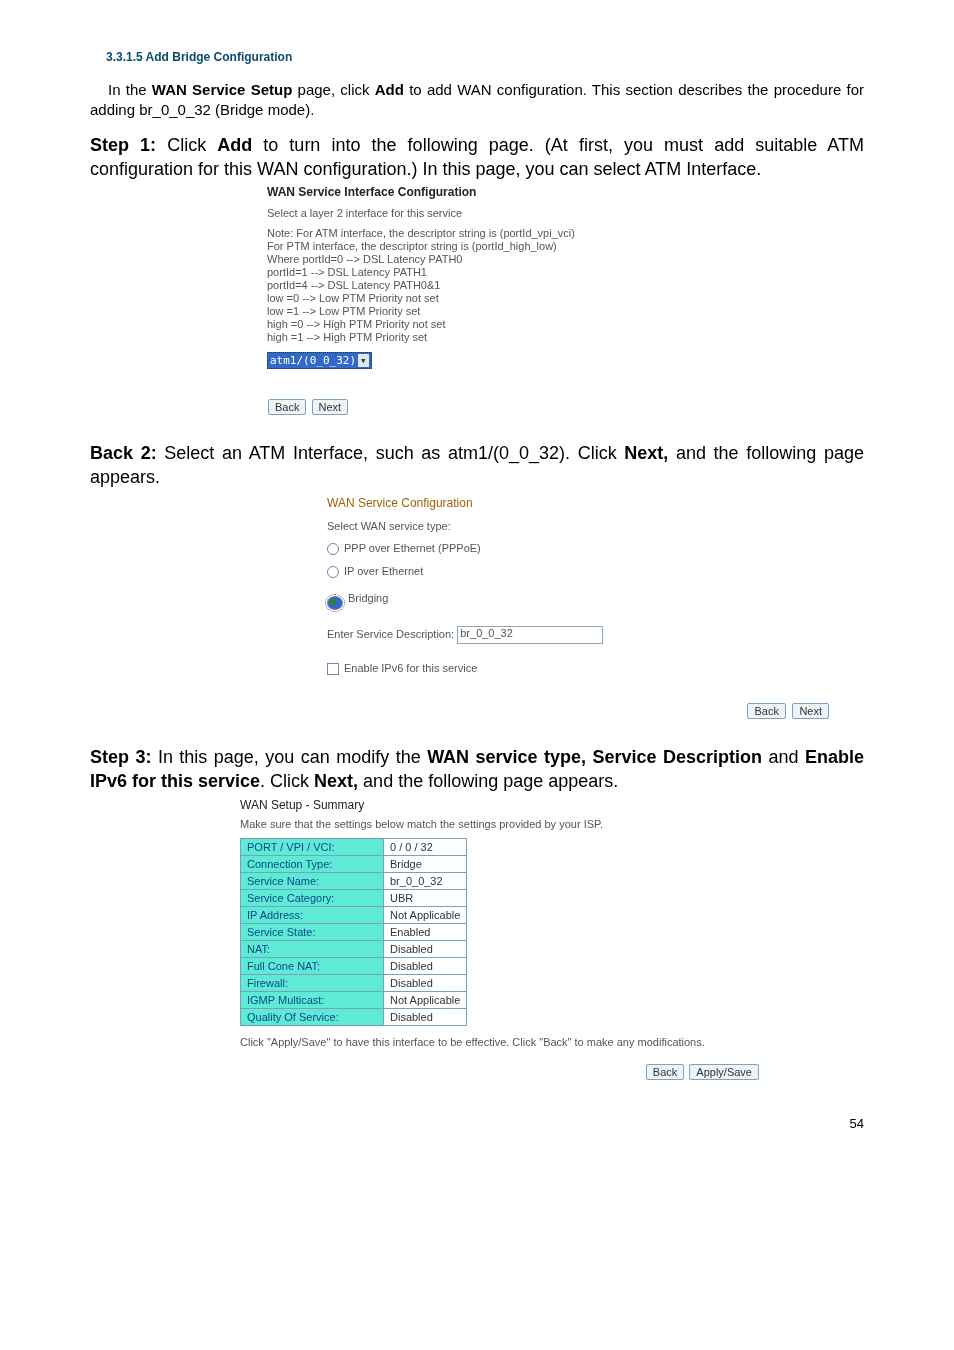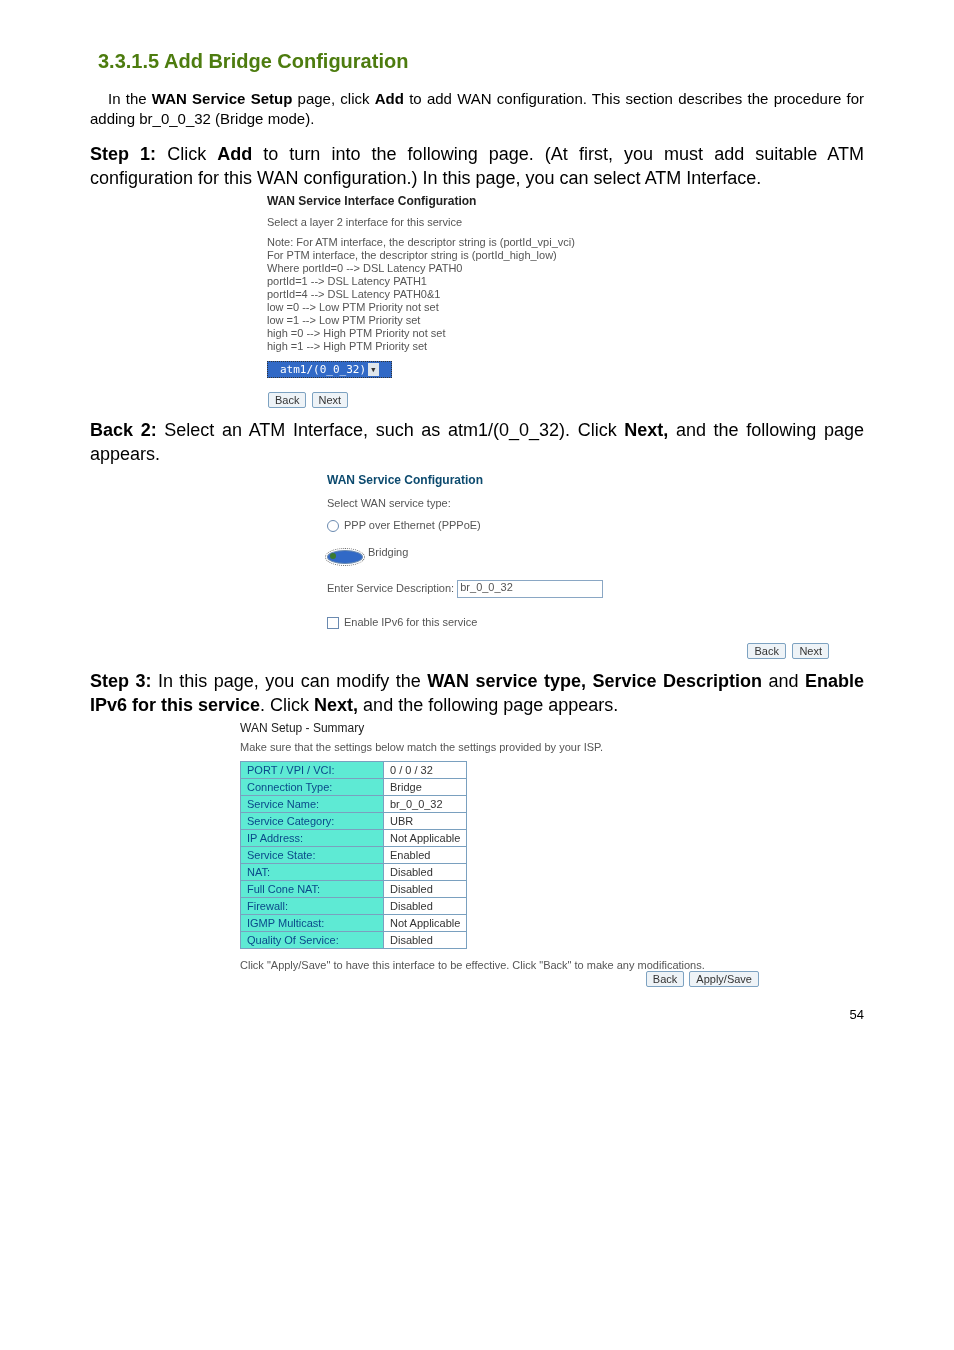--- a/index.html
+++ b/index.html
@@ -4,7 +4,7 @@
 <style>
 body{margin:0;padding:0;background:#fff;font-family:Arial,Helvetica,sans-serif;color:#000;width:954px}
 .page{padding:50px 90px 30px 90px}
-h3.sect{color:#4d7c0f;font-size:20px;font-weight:bold;margin:0 0 16px 8px}
+h3.sect{color:#0c4a6e;font-size:12px;font-weight:bold;margin:0 0 16px 16px}
 p.intro{font-size:15px;margin:0 0 12px 0;text-align:justify;text-indent:18px;line-height:1.35}
 p.step{font-size:18px;margin:10px 0 4px 0;line-height:1.35;text-align:justify}
 .step-ind{margin-left:56px}

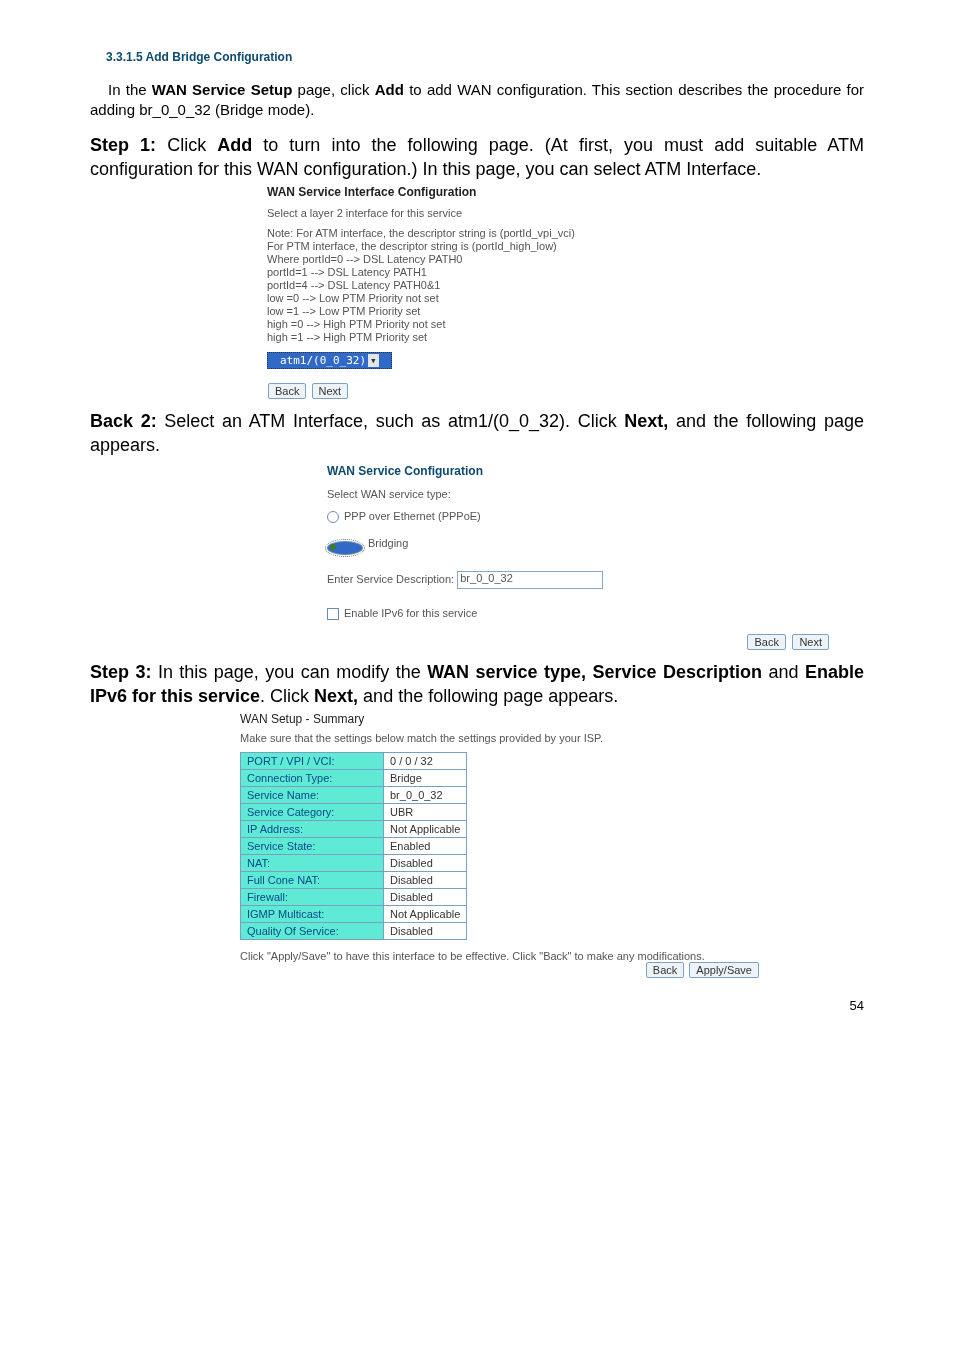--- a/index.html
+++ b/index.html
@@ -12,7 +12,7 @@
 .shot1{width:420px;margin:4px auto 10px auto;font-family:Verdana,Arial,sans-serif;font-size:11px;color:#555;text-align:left}
 .shot1 .title{font-weight:bold;font-size:12px;color:#222;margin-bottom:8px}
 .shot1 .line{margin:1px 0}
-.sel{display:inline-block;background:#3169c6;color:#fff;border:1px dotted #333;padding:1px 12px;font-family:monospace;font-size:11px;margin-top:8px}
+.sel{display:inline-block;background:#3169c6;color:#fff;border:1px dotted #333;padding:1px 2px;font-family:monospace;font-size:11px;margin-top:8px}
 .sel .arrow{display:inline-block;background:#dfe6ec;color:#333;margin-left:2px;padding:0 2px}
 .btnrow{margin-top:14px}
 .btn{display:inline-block;border:1px solid #7da2c1;background:#eef3f7;color:#333;font-size:11px;padding:1px 6px;margin:0 1px;border-radius:2px}

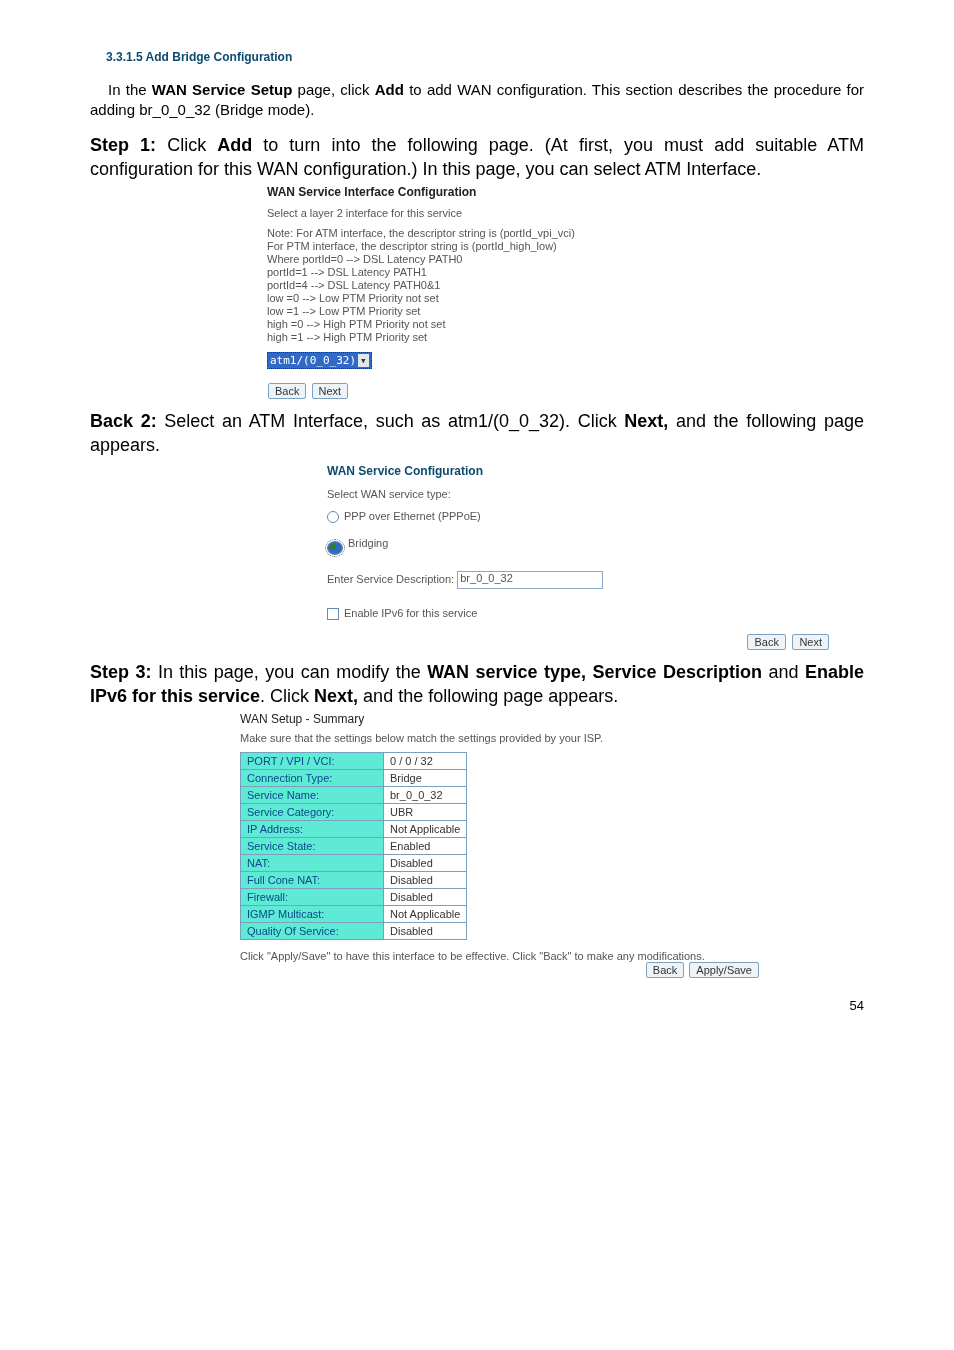--- a/index.html
+++ b/index.html
@@ -15,7 +15,7 @@
 .sel{display:inline-block;background:#3169c6;color:#fff;border:1px dotted #333;padding:1px 2px;font-family:monospace;font-size:11px;margin-top:8px}
 .sel .arrow{display:inline-block;background:#dfe6ec;color:#333;margin-left:2px;padding:0 2px}
 .btnrow{margin-top:14px}
-.btn{display:inline-block;border:1px solid #7da2c1;background:#eef3f7;color:#333;font-size:11px;padding:1px 6px;margin:0 1px;border-radius:2px}
+.btn{display:inline-block;border:1px solid #7da2c1;background:#eef3f7;color:#333;font-size:11px;padding:1px 6px;margin:16px 1px;border-radius:2px}
 .shot2{width:420px;margin:0 auto 2px auto;font-family:Verdana,Arial,sans-serif;font-size:11px;color:#555;padding-left:120px}
 .shot2 .title{font-weight:bold;font-size:12px;color:#0c4a6e;margin:6px 0 8px 0}
 .shot2 .row{margin:10px 0}

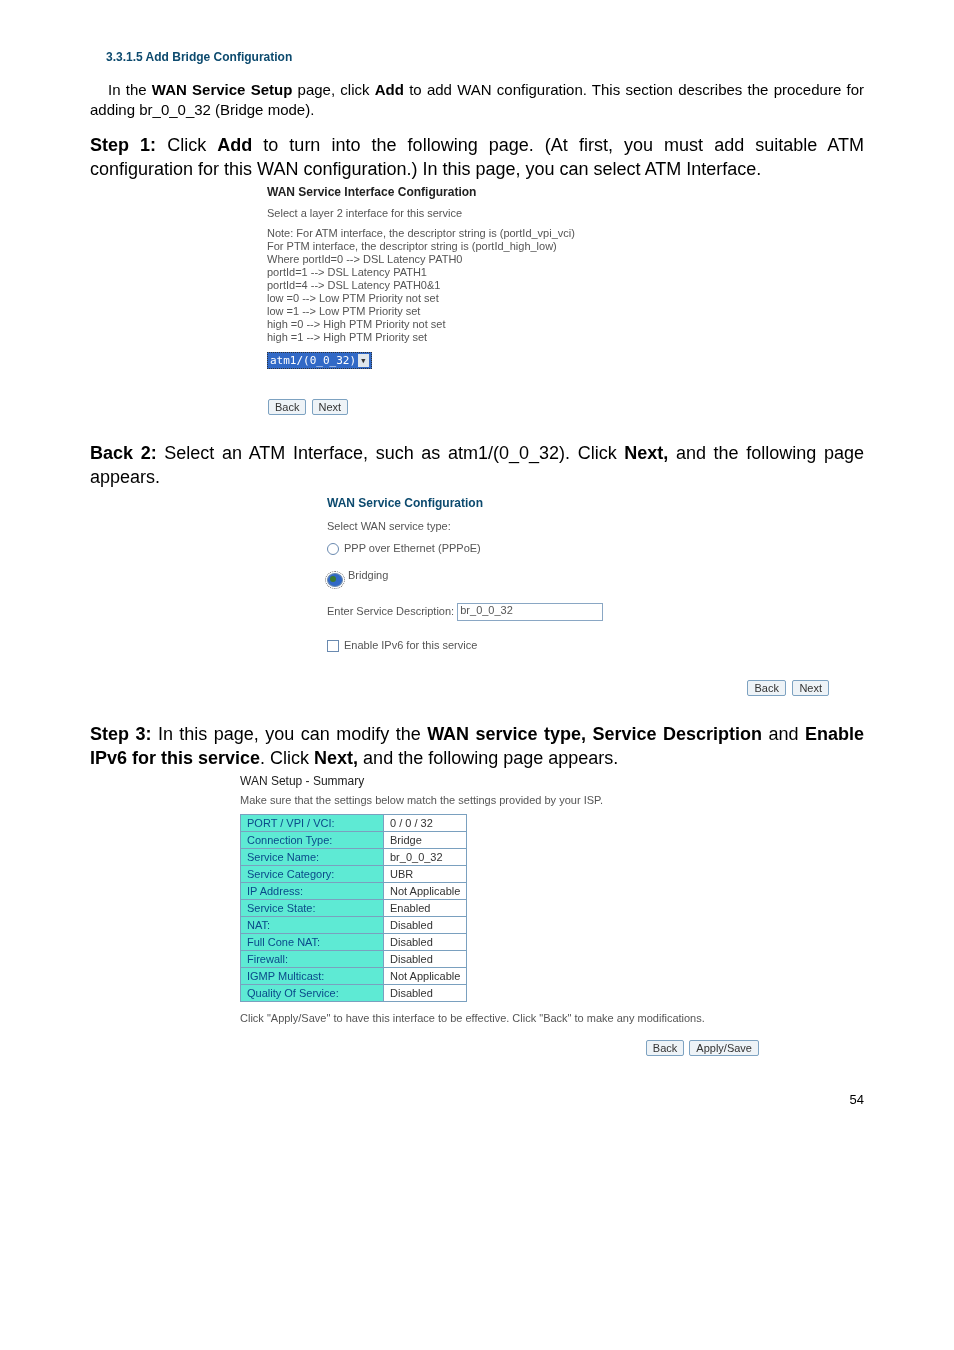--- a/index.html
+++ b/index.html
@@ -17,7 +17,7 @@
 .btnrow{margin-top:14px}
 .btn{display:inline-block;border:1px solid #7da2c1;background:#eef3f7;color:#333;font-size:11px;padding:1px 6px;margin:16px 1px;border-radius:2px}
 .shot2{width:420px;margin:0 auto 2px auto;font-family:Verdana,Arial,sans-serif;font-size:11px;color:#555;padding-left:120px}
-.shot2 .title{font-weight:bold;font-size:12px;color:#0c4a6e;margin:6px 0 8px 0}
+.shot2 .title{font-weight:normal;font-size:12px;color:#a16207;margin:6px 0 8px 0}
 .shot2 .row{margin:10px 0}
 .radio{display:inline-block;width:10px;height:10px;border:1px solid #6a8ab0;border-radius:50%;vertical-align:middle;margin-right:5px;position:relative}
 .radio.sel:before{content:"";position:absolute;left:2px;top:2px;width:6px;height:6px;border-radius:50%;background:#3b7a2f}

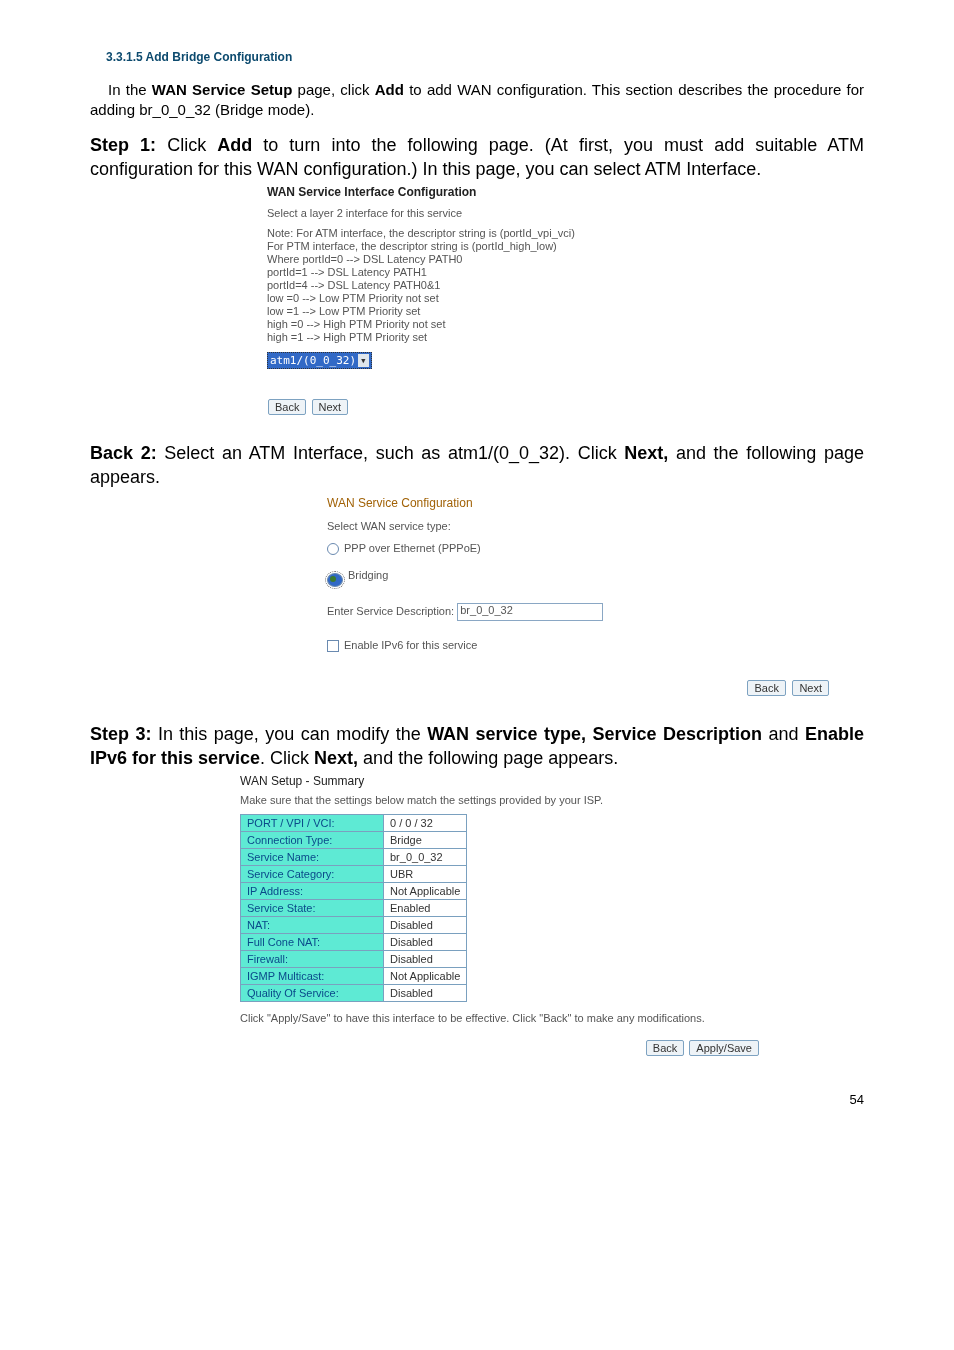--- a/index.html
+++ b/index.html
@@ -77,6 +77,7 @@
   <div class="title">WAN Service Configuration</div>
   <div class="row">Select WAN service type:</div>
   <div class="row"><span class="radio"></span><span>PPP over Ethernet (PPPoE)</span></div>
+  <div class="row"><span class="radio"></span><span>IP over Ethernet</span></div>
   <div class="row"><span class="radio sel"></span><span>Bridging</span></div>
   <div class="row" style="margin-top:16px"><span>Enter Service Description:</span> <span class="tin">br_0_0_32</span></div>
   <div class="row" style="margin-top:18px"><span class="cb"></span><span>Enable IPv6 for this service</span></div>

